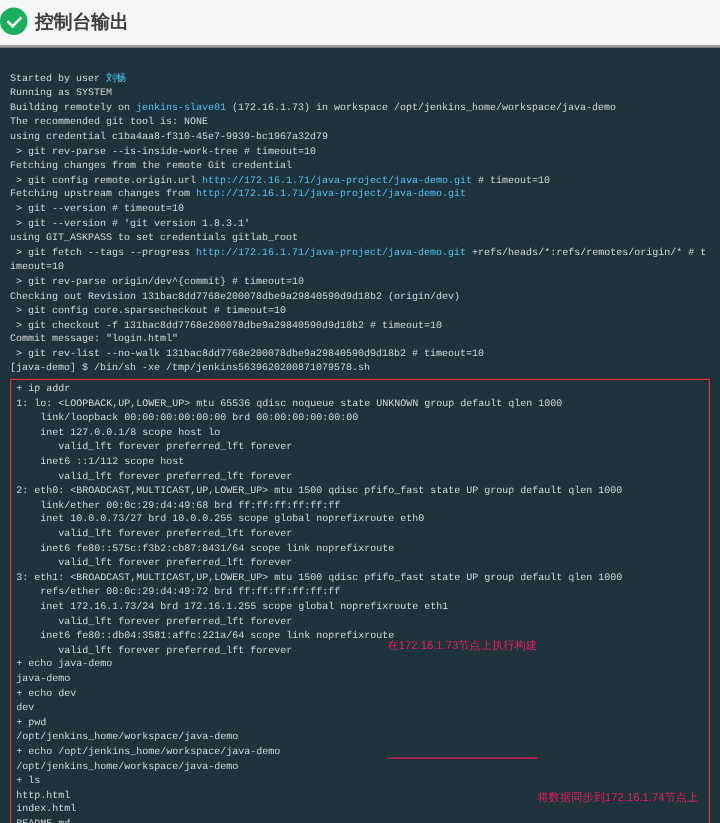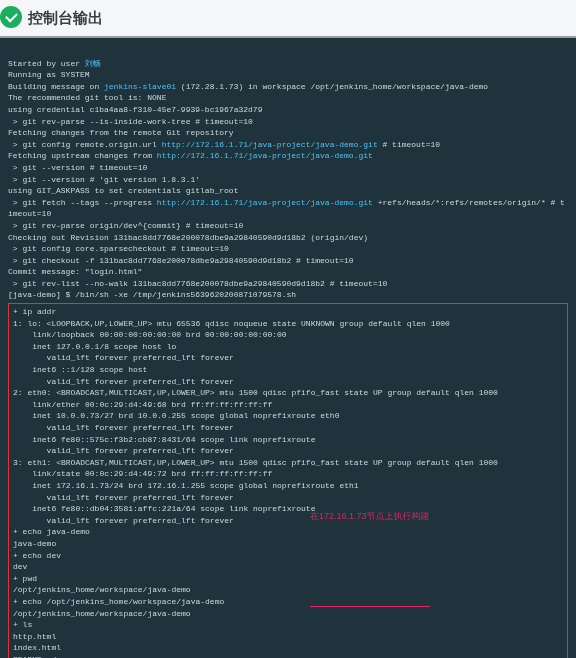--- a/index.html
+++ b/index.html
@@ -11,7 +11,7 @@
     }
     .header {
       display: flex;
-      align-items: flex-end;
+      align-items: center;
       padding: 6px 0 8px 0;
       border-bottom: 2px solid #999da0;
       gap: 6px;

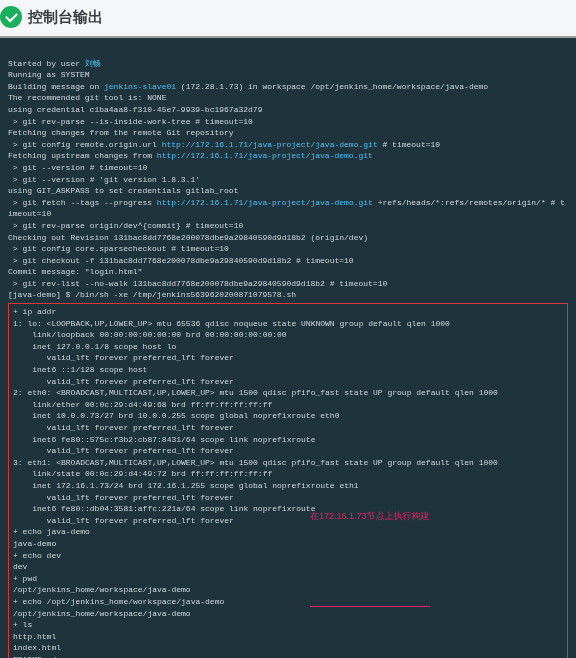--- a/index.html
+++ b/index.html
@@ -84,7 +84,7 @@
 <div class="console">
 <span><span>Started by user </span><a class="user">刘畅</a></span>
 <span>Running as SYSTEM</span>
-<span><span>Building message on </span><a class="slave">jenkins-slave01</a><span> (172.28.1.73) in workspace /opt/jenkins_home/workspace/java-demo</span></span>
+<span><span>Building remotely on </span><a class="slave">jenkins-slave01</a><span> (172.28.1.73) in workspace /opt/jenkins_home/workspace/java-demo</span></span>
 <span>The recommended git tool is: NONE</span>
 <span>using credential c1ba4aa8-f310-45e7-9939-bc1967a32d79</span>
 <span> &gt; git rev-parse --is-inside-work-tree # timeout=10</span>

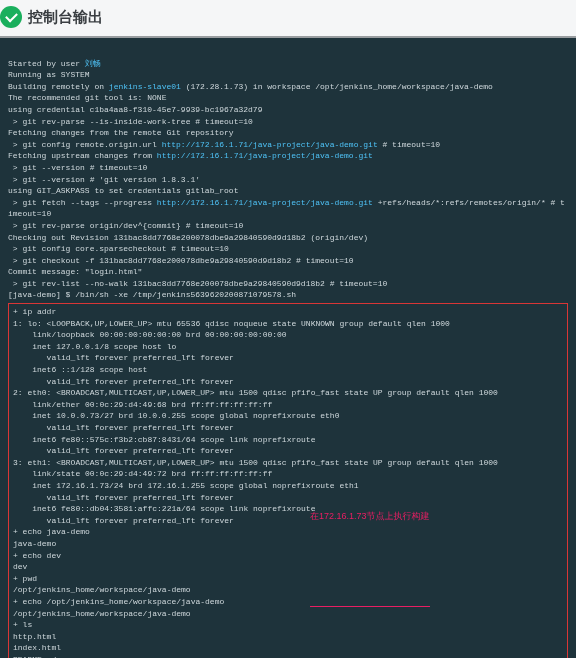--- a/index.html
+++ b/index.html
@@ -84,7 +84,7 @@
 <div class="console">
 <span><span>Started by user </span><a class="user">刘畅</a></span>
 <span>Running as SYSTEM</span>
-<span><span>Building remotely on </span><a class="slave">jenkins-slave01</a><span> (172.28.1.73) in workspace /opt/jenkins_home/workspace/java-demo</span></span>
+<span><span>Building remotely on </span><a class="slave">jenkins-slave01</a><span> (172.16.1.73) in workspace /opt/jenkins_home/workspace/java-demo</span></span>
 <span>The recommended git tool is: NONE</span>
 <span>using credential c1ba4aa8-f310-45e7-9939-bc1967a32d79</span>
 <span> &gt; git rev-parse --is-inside-work-tree # timeout=10</span>

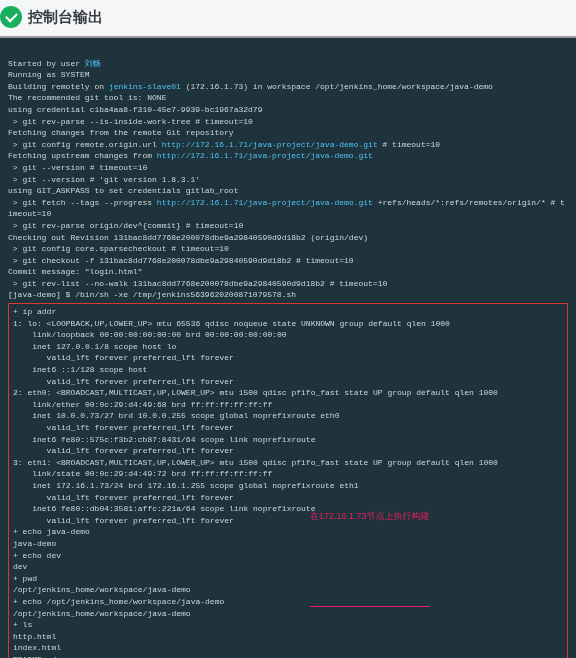--- a/index.html
+++ b/index.html
@@ -88,7 +88,7 @@
 <span>The recommended git tool is: NONE</span>
 <span>using credential c1ba4aa8-f310-45e7-9939-bc1967a32d79</span>
 <span> &gt; git rev-parse --is-inside-work-tree # timeout=10</span>
-<span>Fetching changes from the remote Git repository</span>
+<span>Fetching changes from the remote Git credential</span>
 <span><span> &gt; git config remote.origin.url </span><a>http://172.16.1.71/java-project/java-demo.git</a><span> # timeout=10</span></span>
 <span><span>Fetching upstream changes from </span><a>http://172.16.1.71/java-project/java-demo.git</a></span>
 <span> &gt; git --version # timeout=10</span>

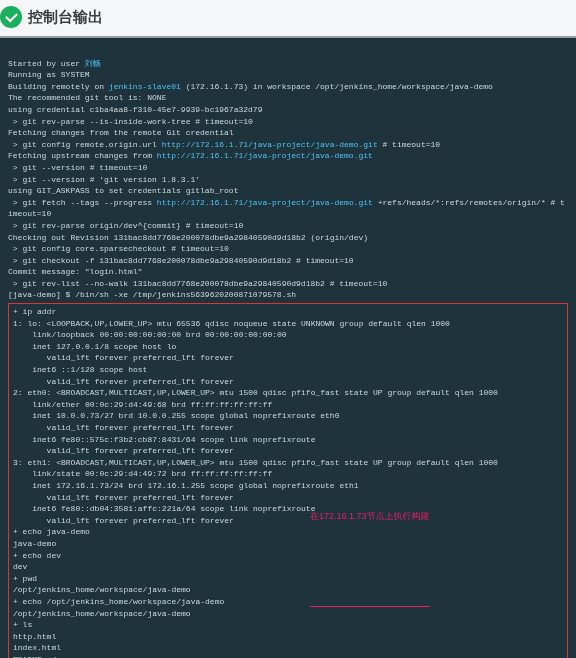--- a/index.html
+++ b/index.html
@@ -107,7 +107,7 @@
 <span>    link/loopback 00:00:00:00:00:00 brd 00:00:00:00:00:00</span>
 <span>    inet 127.0.0.1/8 scope host lo</span>
 <span>       valid_lft forever preferred_lft forever</span>
-<span>    inet6 ::1/128 scope host</span>
+<span>    inet6 ::1/112 scope host</span>
 <span>       valid_lft forever preferred_lft forever</span>
 <span>2: eth0: &lt;BROADCAST,MULTICAST,UP,LOWER_UP&gt; mtu 1500 qdisc pfifo_fast state UP group default qlen 1000</span>
 <span>    link/ether 00:0c:29:d4:49:68 brd ff:ff:ff:ff:ff:ff</span>

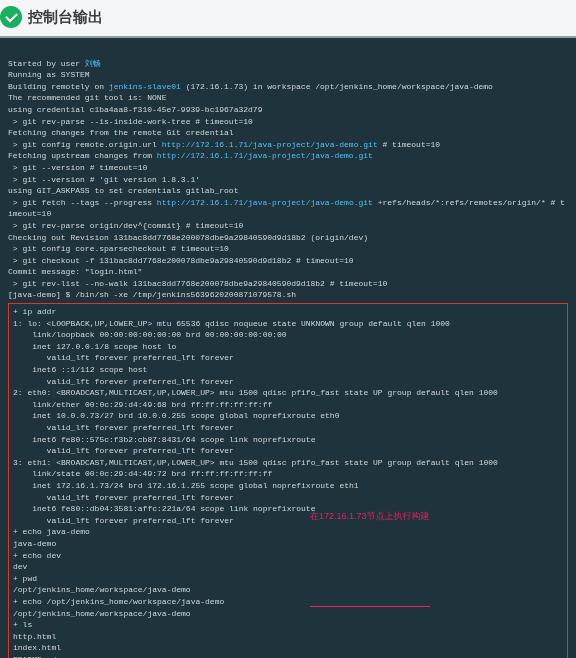--- a/index.html
+++ b/index.html
@@ -116,7 +116,7 @@
 <span>    inet6 fe80::575c:f3b2:cb87:8431/64 scope link noprefixroute</span>
 <span>       valid_lft forever preferred_lft forever</span>
 <span>3: eth1: &lt;BROADCAST,MULTICAST,UP,LOWER_UP&gt; mtu 1500 qdisc pfifo_fast state UP group default qlen 1000</span>
-<span>    link/state 00:0c:29:d4:49:72 brd ff:ff:ff:ff:ff:ff</span>
+<span>    refs/ether 00:0c:29:d4:49:72 brd ff:ff:ff:ff:ff:ff</span>
 <span>    inet 172.16.1.73/24 brd 172.16.1.255 scope global noprefixroute eth1</span>
 <span>       valid_lft forever preferred_lft forever</span>
 <span>    inet6 fe80::db04:3581:affc:221a/64 scope link noprefixroute</span>

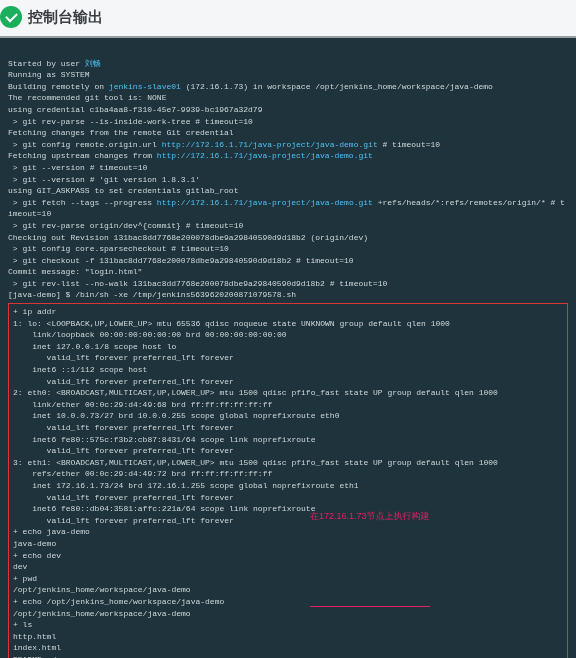--- a/index.html
+++ b/index.html
@@ -141,6 +141,7 @@
 
 <span class="anno-pink anno1">在172.16.1.73节点上执行构建</span>
 <span class="anno-line line2"></span>
+<span class="anno-pink anno2">将数据同步到172.16.1.74节点上</span>
 </div>
 
 </body></html>

